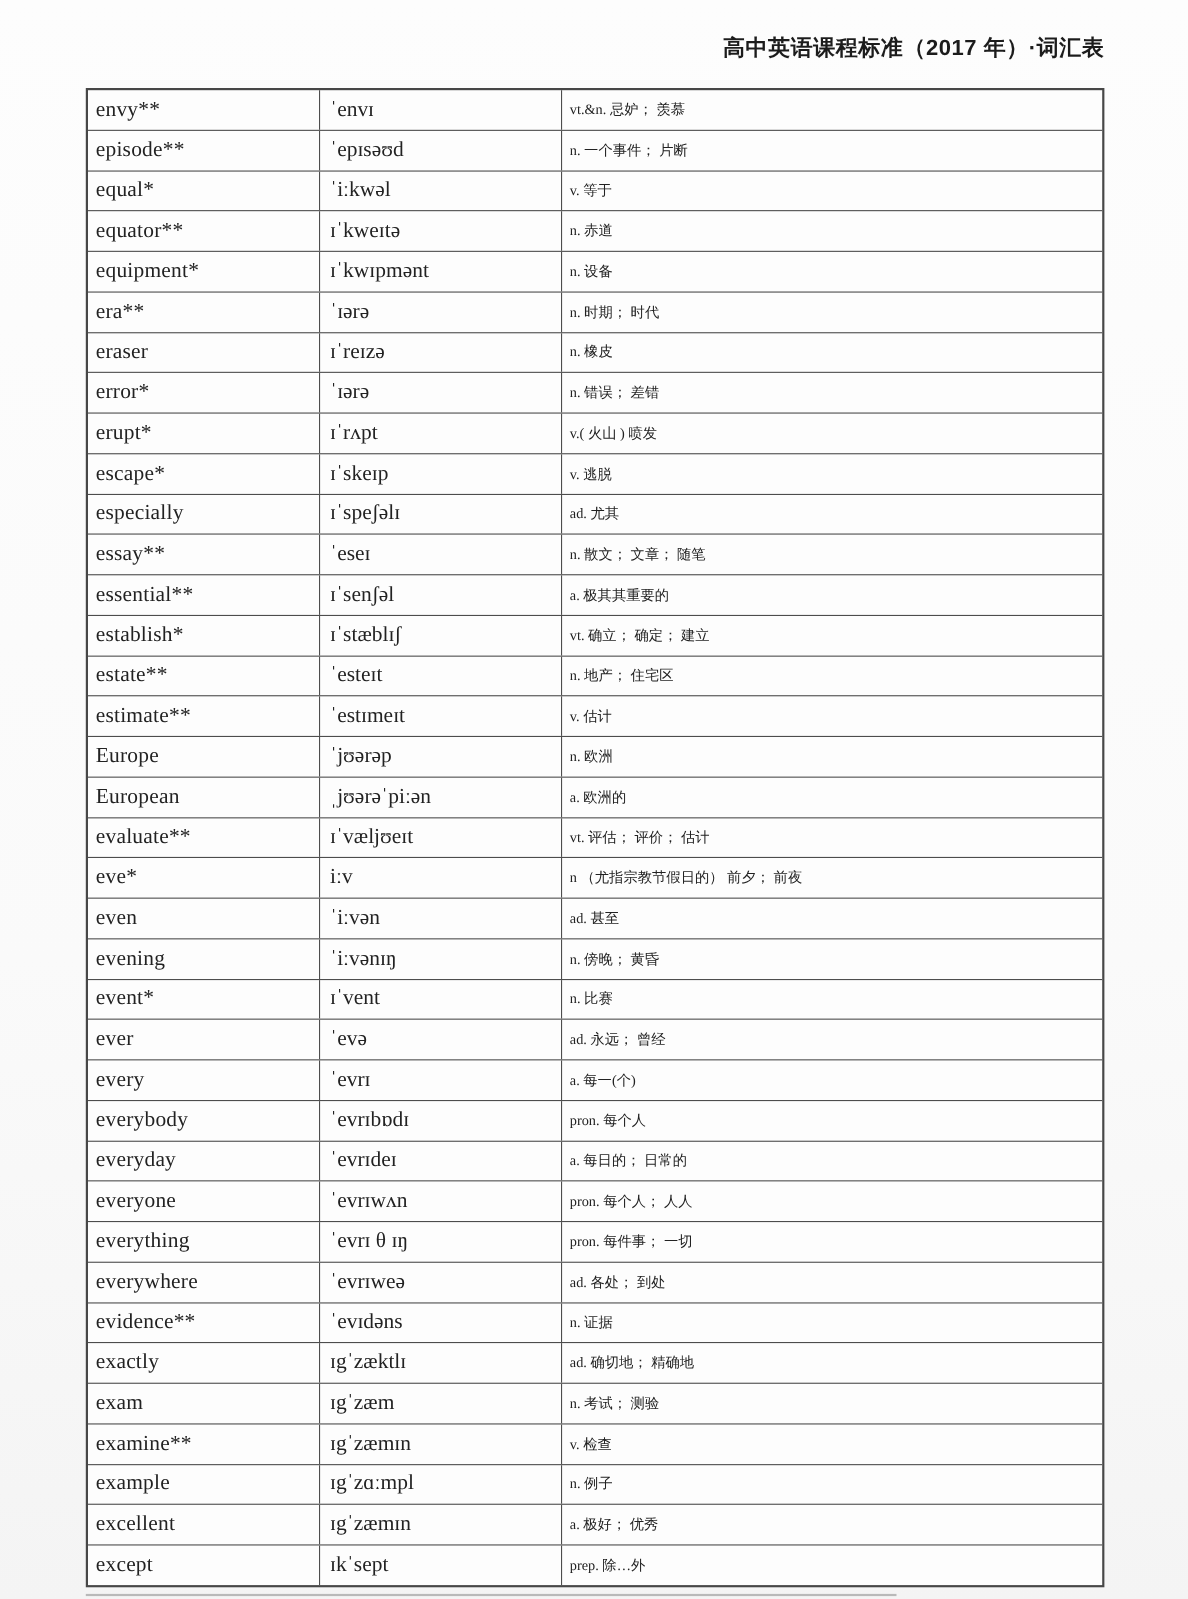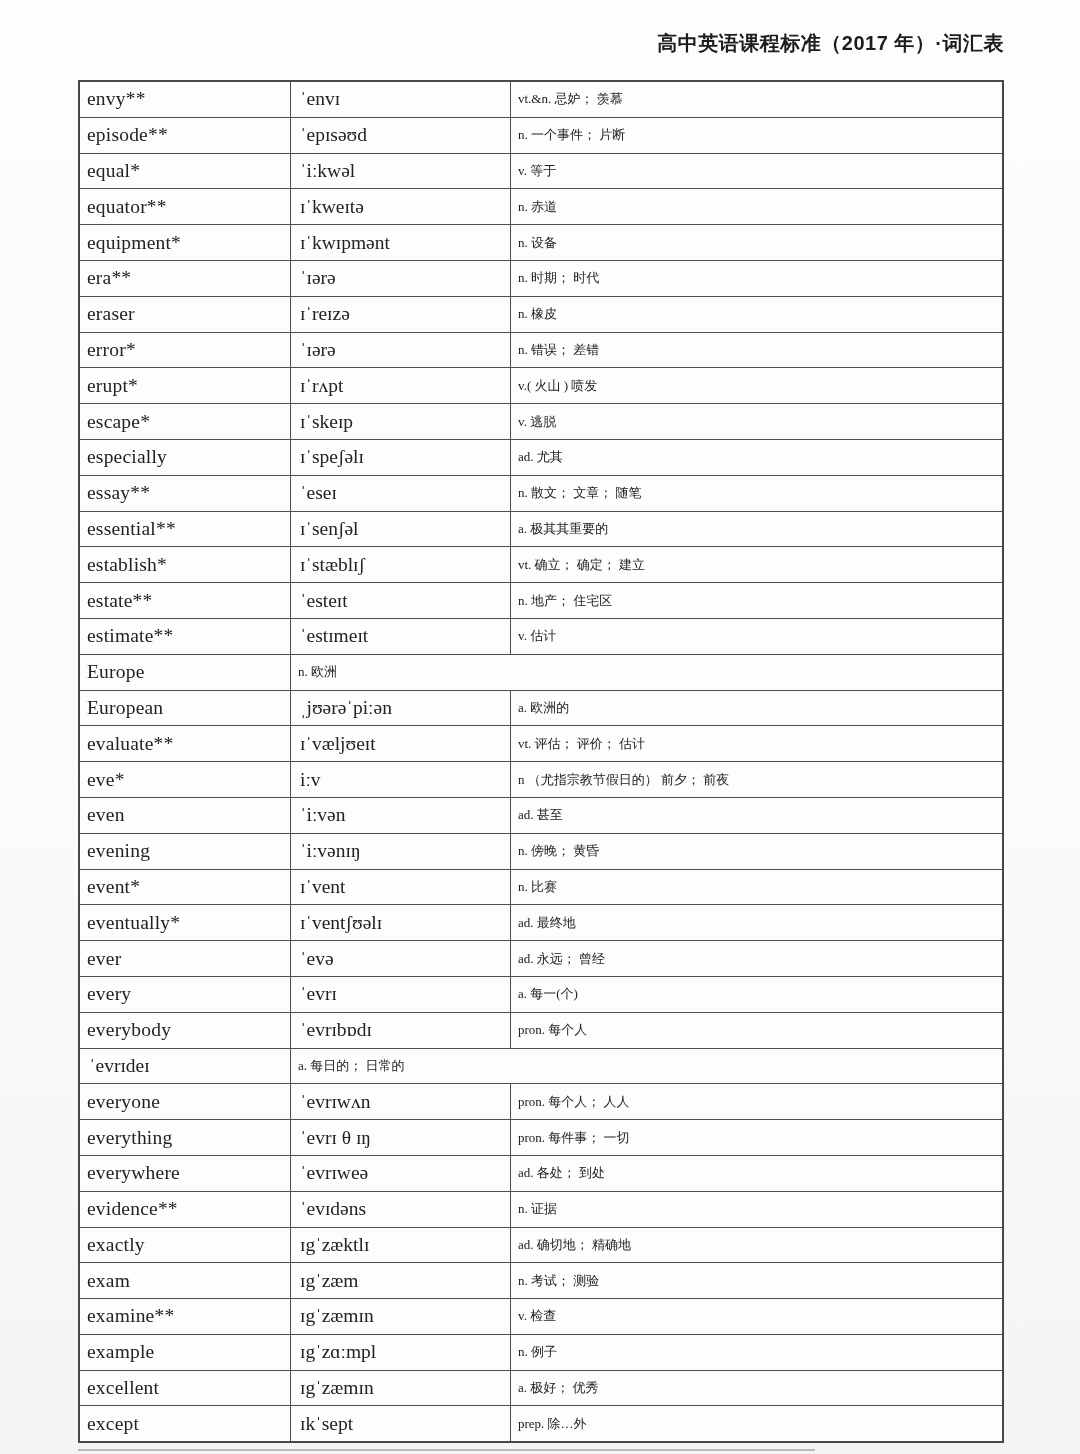--- a/index.html
+++ b/index.html
@@ -159,6 +159,7 @@
       </div>
       <div class="row">
         <div class="cell word">Europe</div>
+        <div class="cell phonetic">ˈjʊərəp</div>
         <div class="cell definition">n. 欧洲</div>
       </div>
       <div class="row">

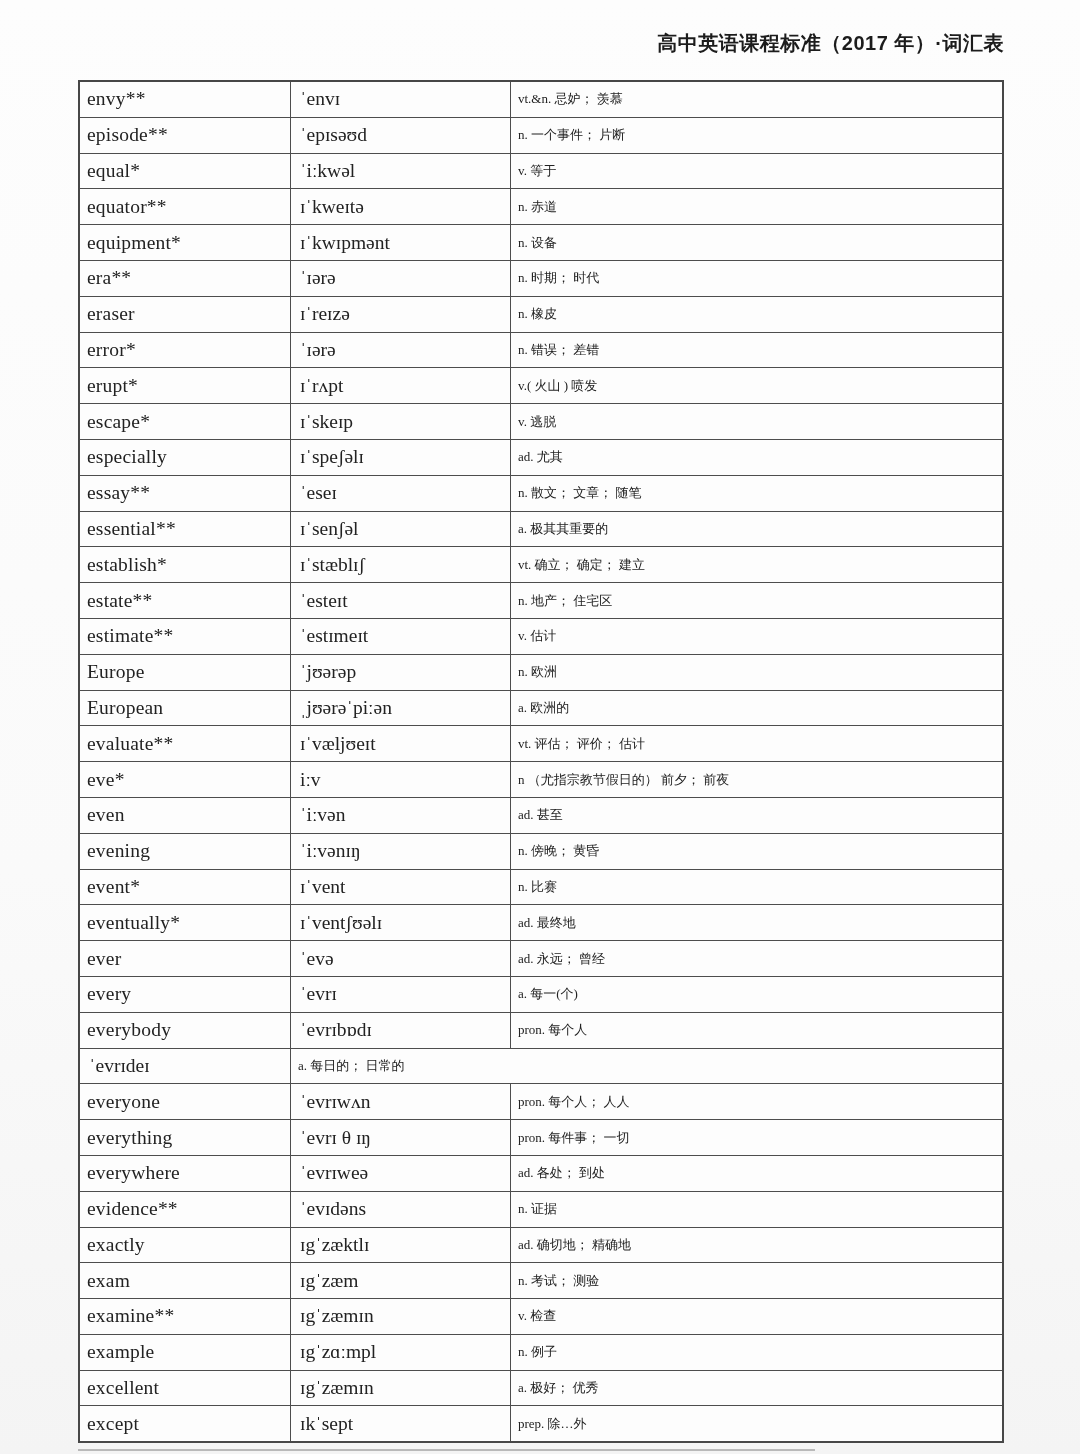--- a/index.html
+++ b/index.html
@@ -193,11 +193,6 @@
         <div class="cell definition">n. 比赛</div>
       </div>
       <div class="row">
-        <div class="cell word">eventually*</div>
-        <div class="cell phonetic">ɪˈventʃʊəlɪ</div>
-        <div class="cell definition">ad. 最终地</div>
-      </div>
-      <div class="row">
         <div class="cell word">ever</div>
         <div class="cell phonetic">ˈevə</div>
         <div class="cell definition">ad. 永远； 曾经</div>

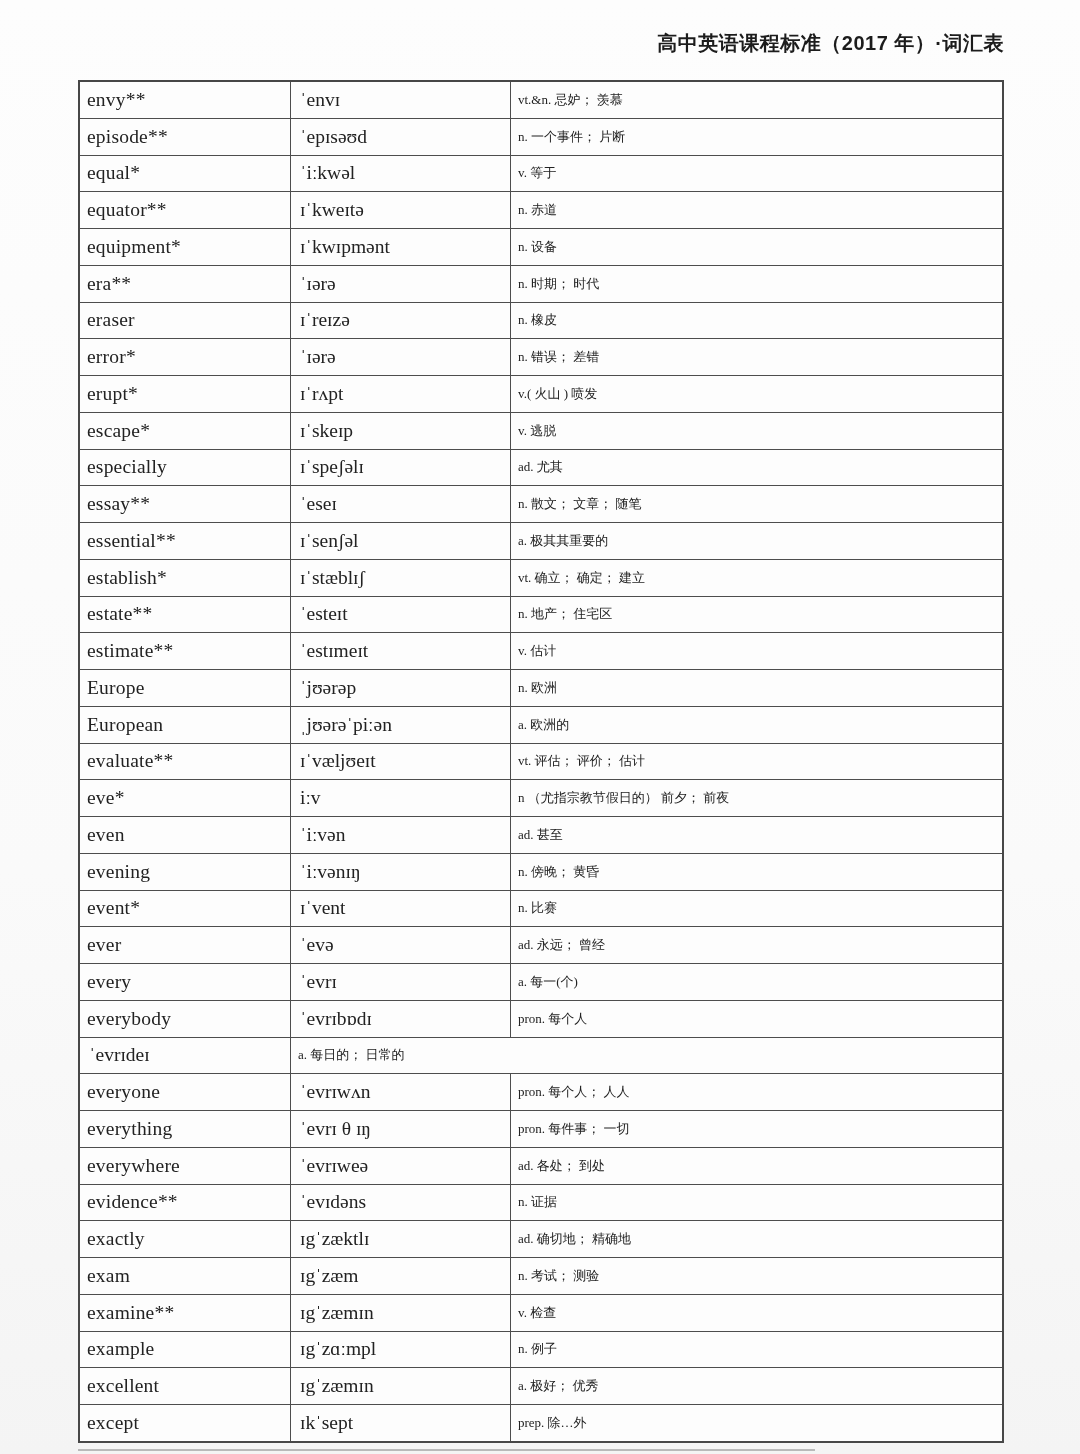--- a/index.html
+++ b/index.html
@@ -208,6 +208,7 @@
         <div class="cell definition">pron. 每个人</div>
       </div>
       <div class="row">
+        <div class="cell word">everyday</div>
         <div class="cell phonetic">ˈevrɪdeɪ</div>
         <div class="cell definition">a. 每日的； 日常的</div>
       </div>

